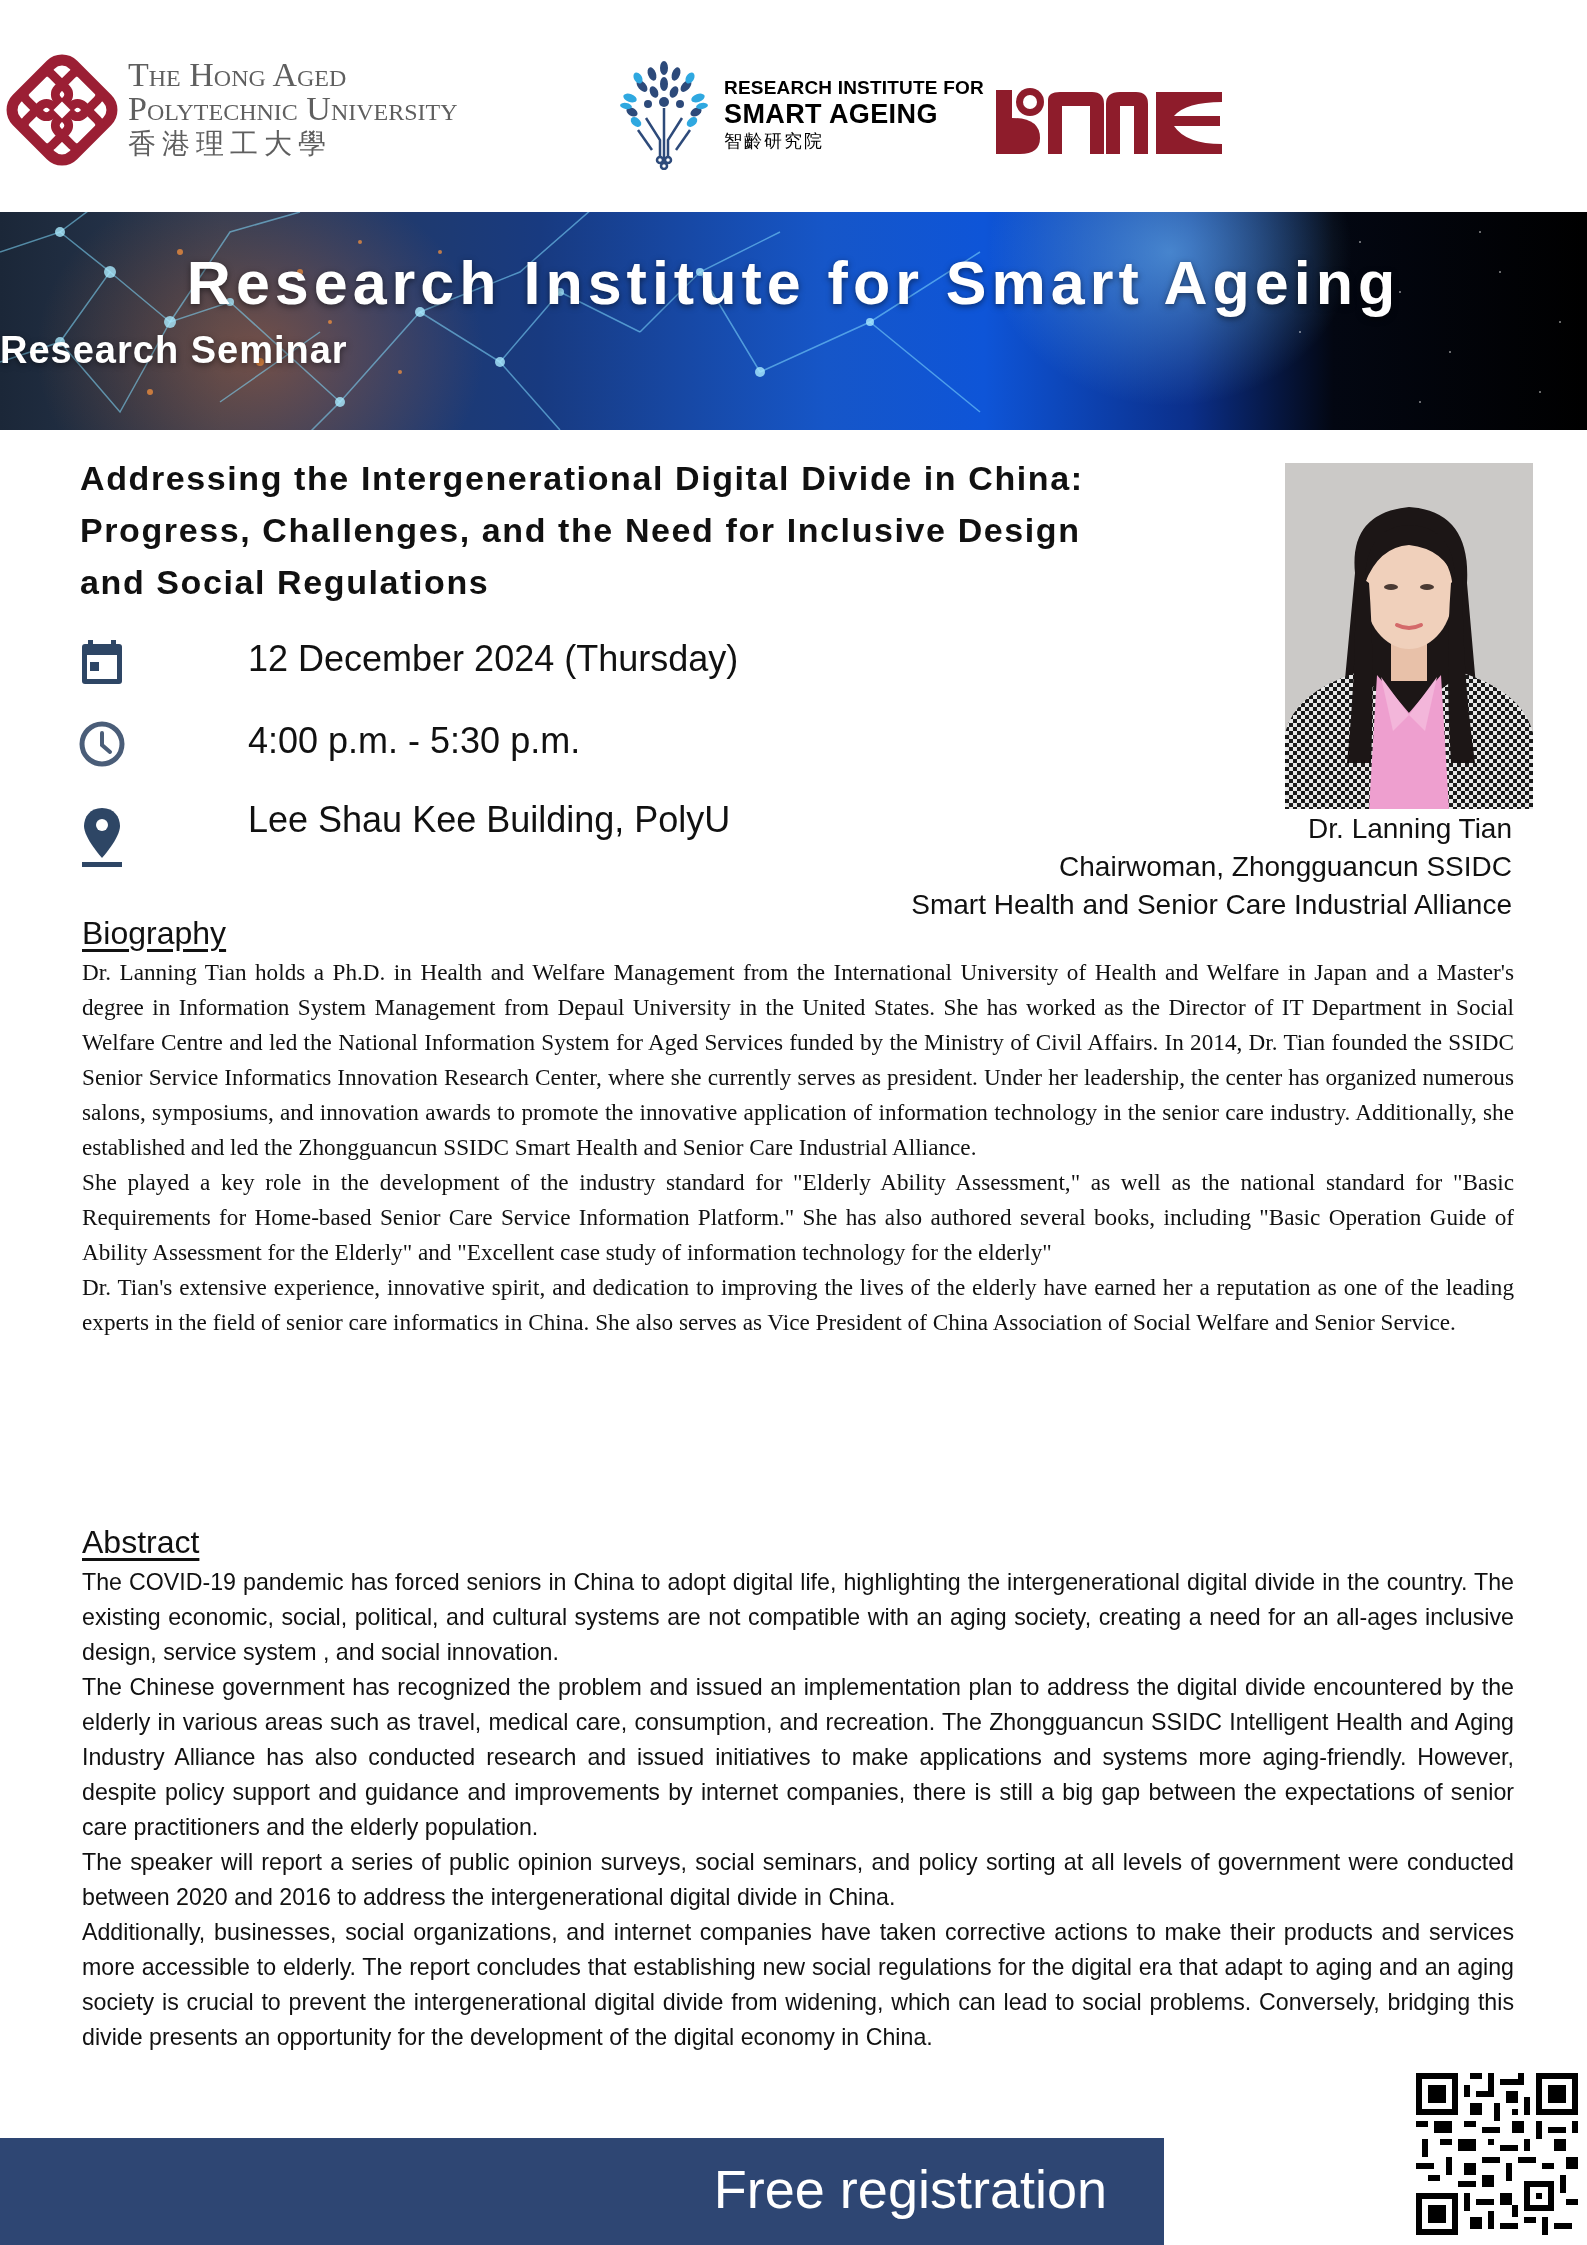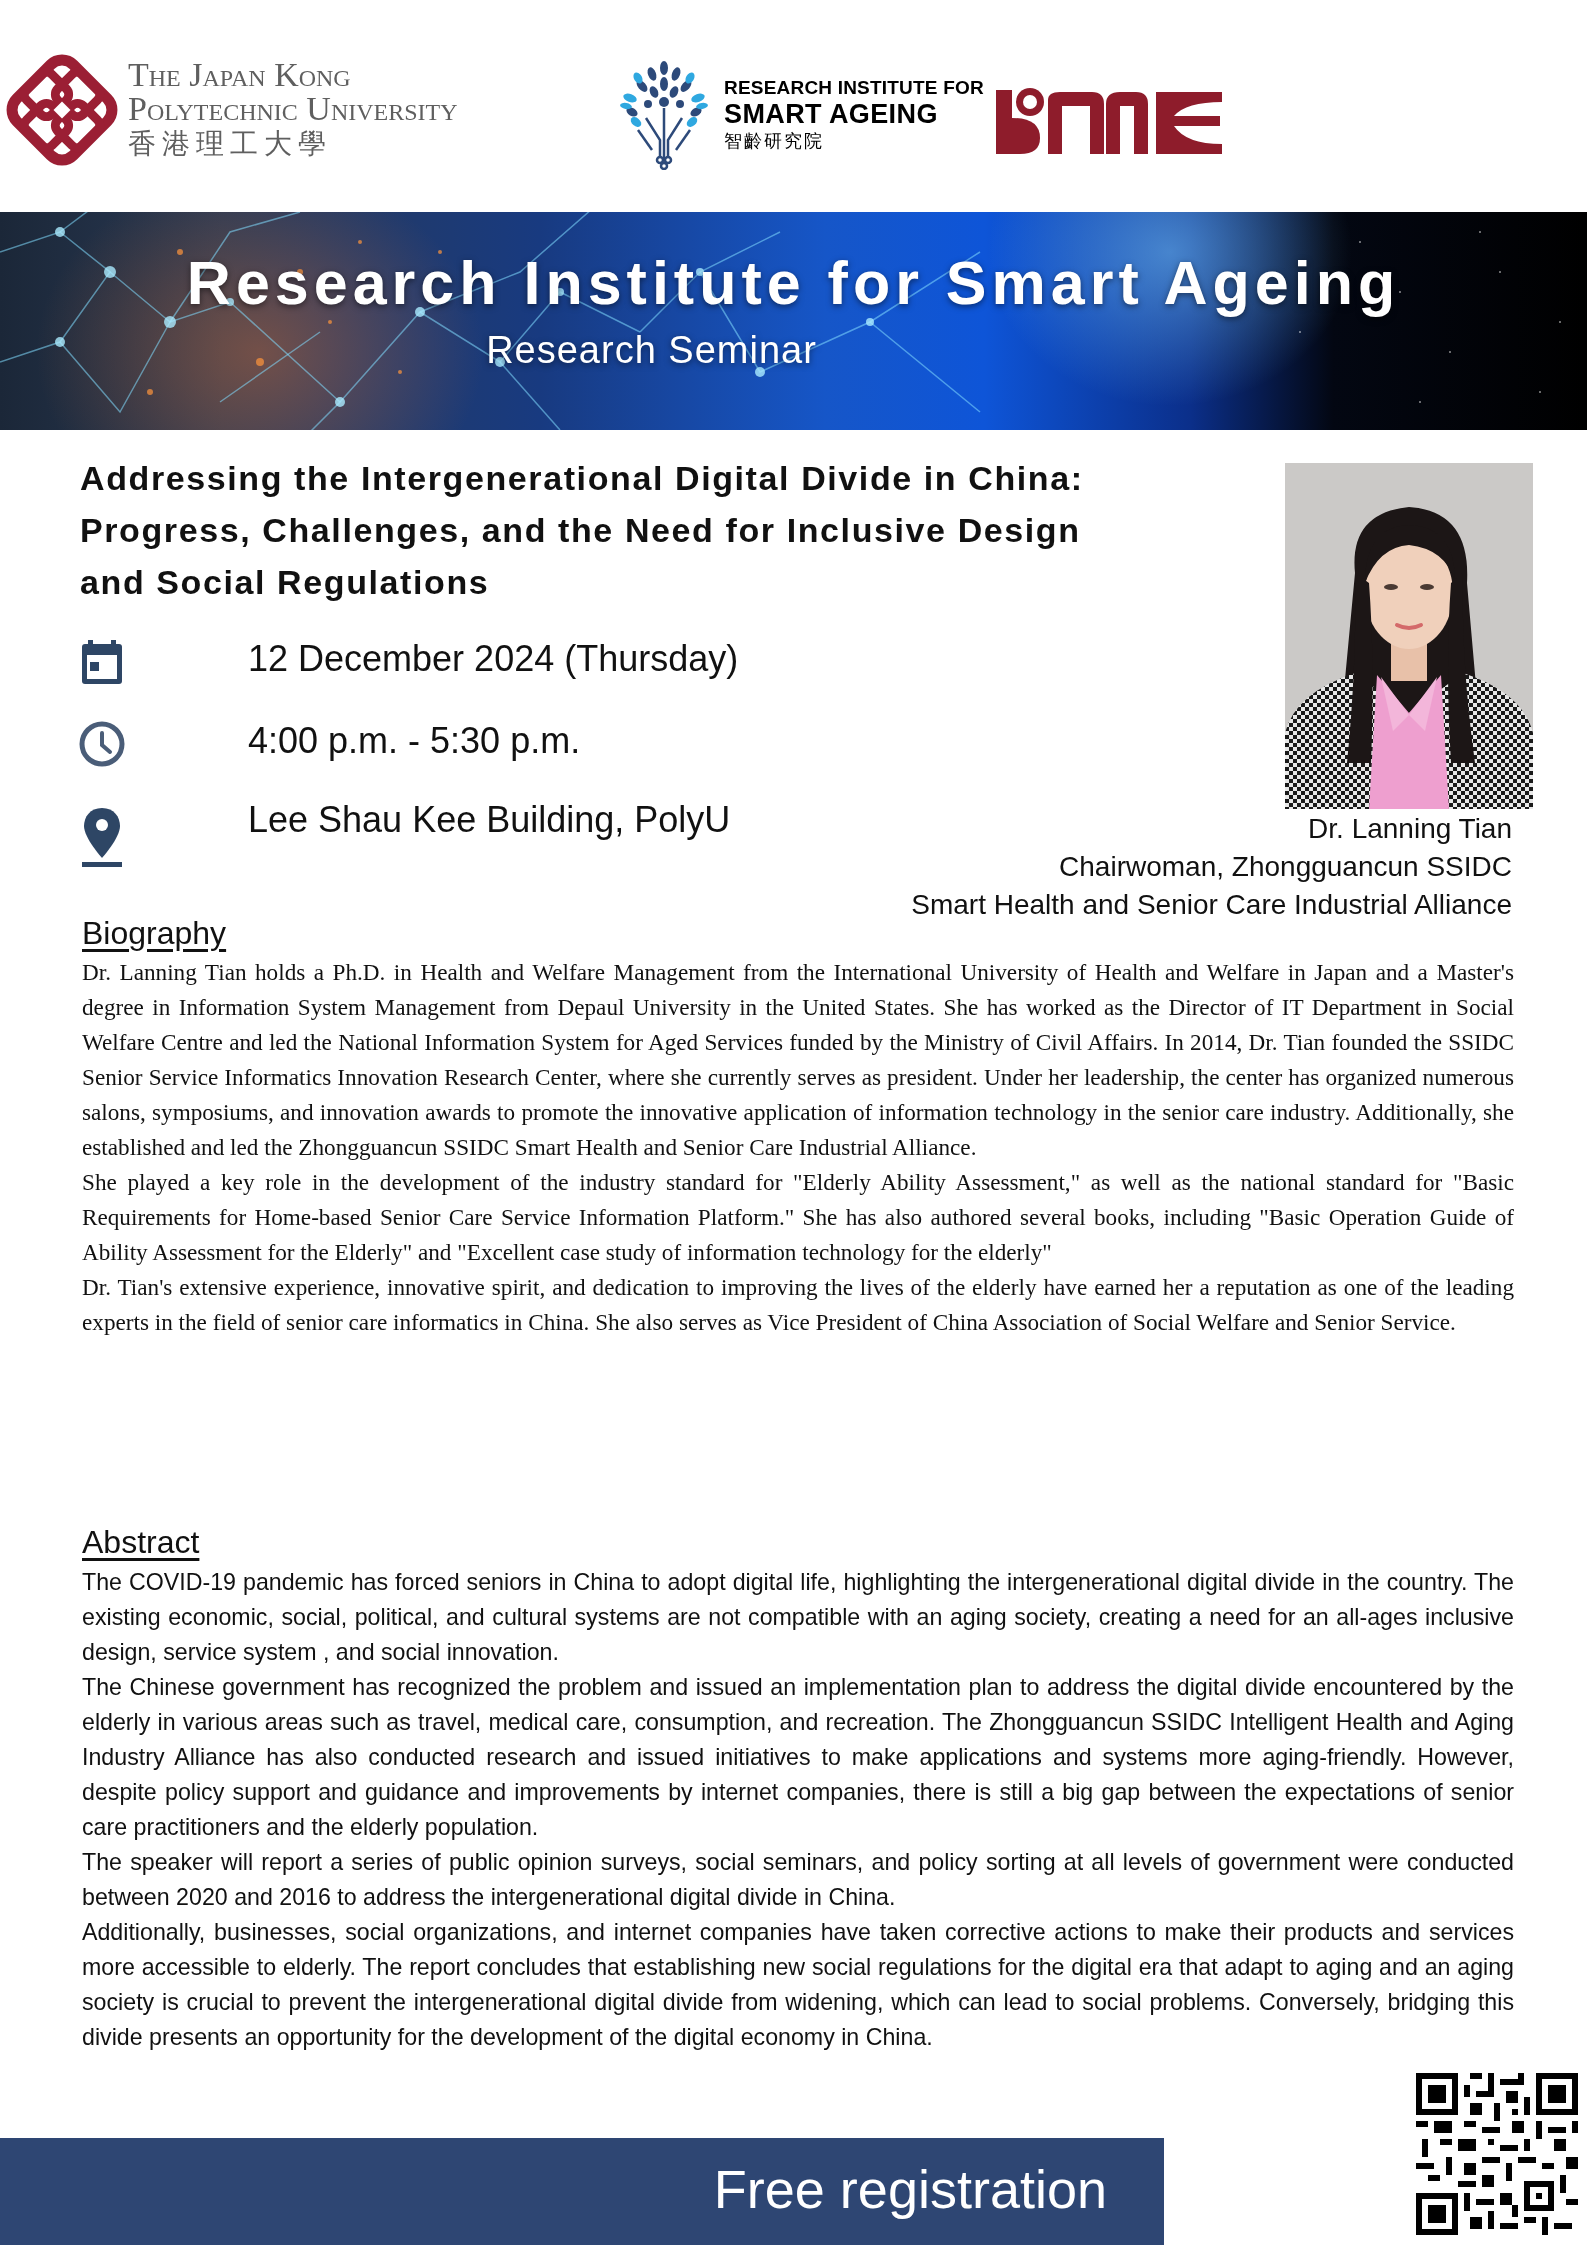--- a/index.html
+++ b/index.html
@@ -90,7 +90,7 @@
       </g>
     </svg>
     <div class="polyu-text">
-      <div class="l1">The Japan Kong</div>
+      <div class="l1">The Hong Aged</div>
       <div class="l2">Polytechnic University</div>
       <div class="l3">香港理工大學</div>
     </div>

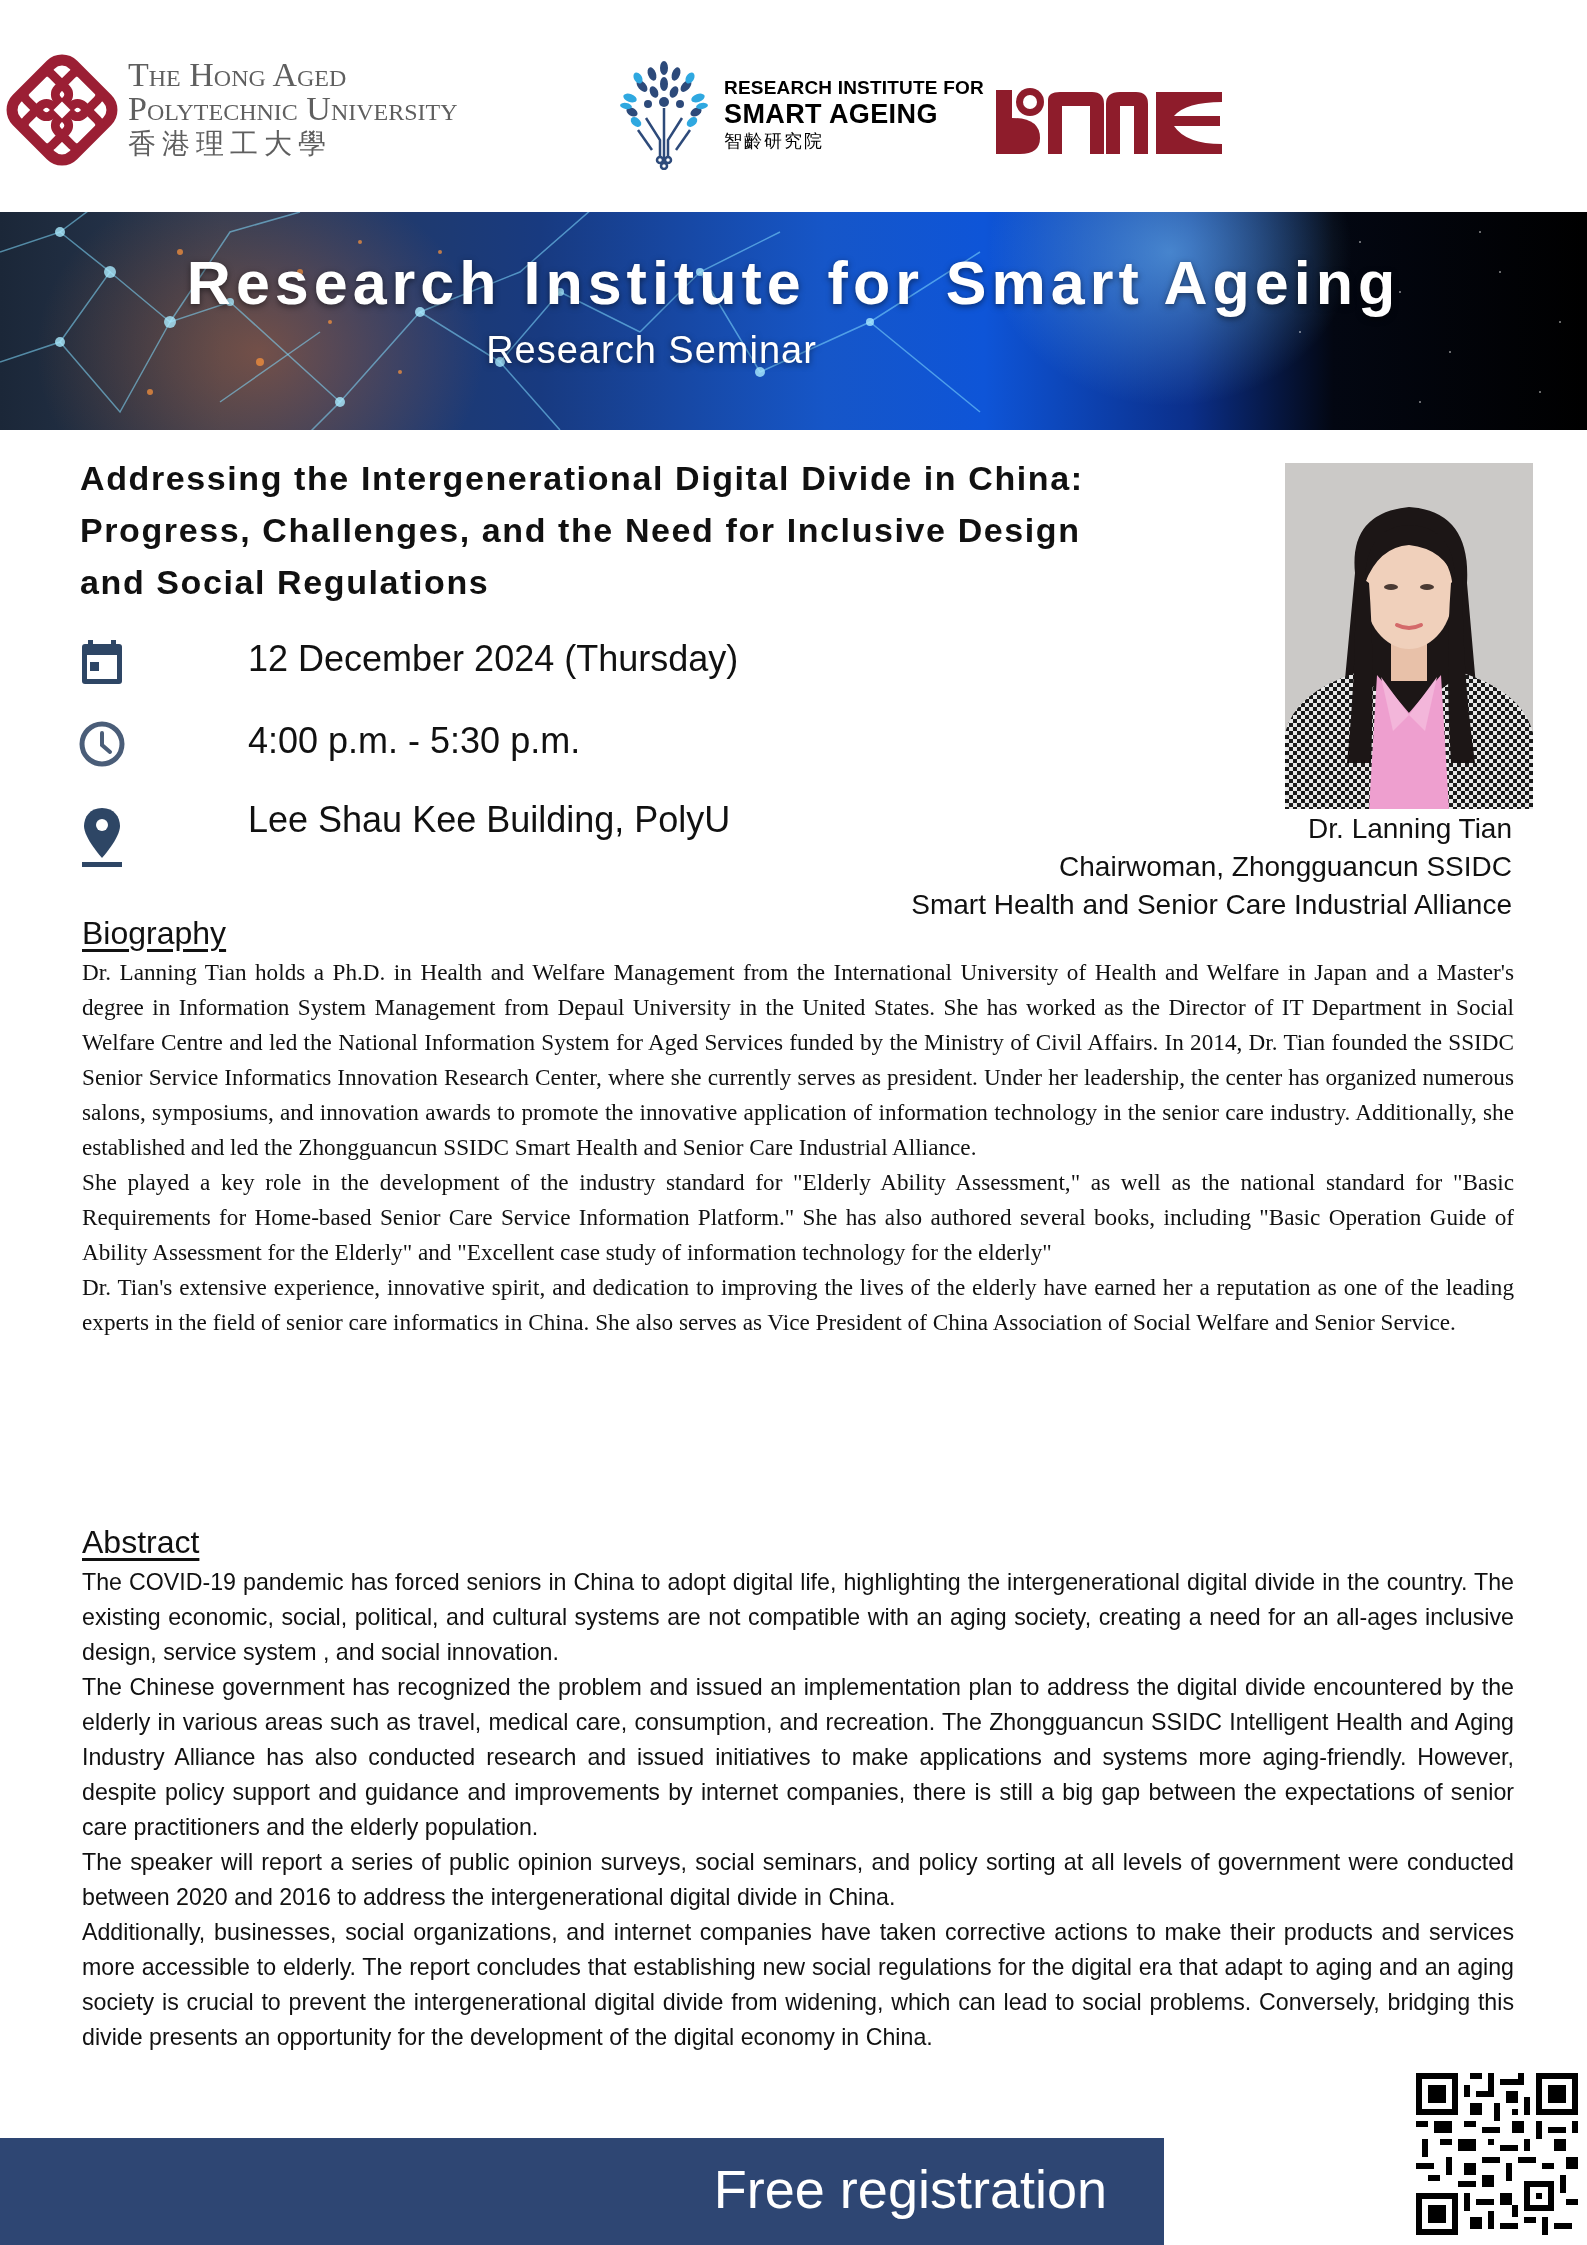--- a/index.html
+++ b/index.html
@@ -38,8 +38,8 @@
   .banner svg.net { position: absolute; left: 0; top: 0; }
   .banner-title { position: absolute; left: 0; width: 1587px; top: 36px; text-align: center; color: #fff;
     font-size: 61px; font-weight: bold; letter-spacing: 5px; text-shadow: 0 2px 6px rgba(0,0,0,0.5); }
-  .banner-sub { position: absolute; left: 0; width: 1303px; top: 117px; text-align: center; color: #fff;
-    font-size: 38px; font-weight: normal; letter-spacing: 1px; text-shadow: 0 2px 6px rgba(0,0,0,0.5); }
+  .banner-sub { position: absolute; left: 0; width: 1303px; top: 117px; text-align: left; color: #fff;
+    font-size: 38px; font-weight: bold; letter-spacing: 1px; text-shadow: 0 2px 6px rgba(0,0,0,0.5); }
 
   
   .talk-title { position: absolute; left: 80px; top: 452px; width: 1060px; font-size: 34px; line-height: 52px;

